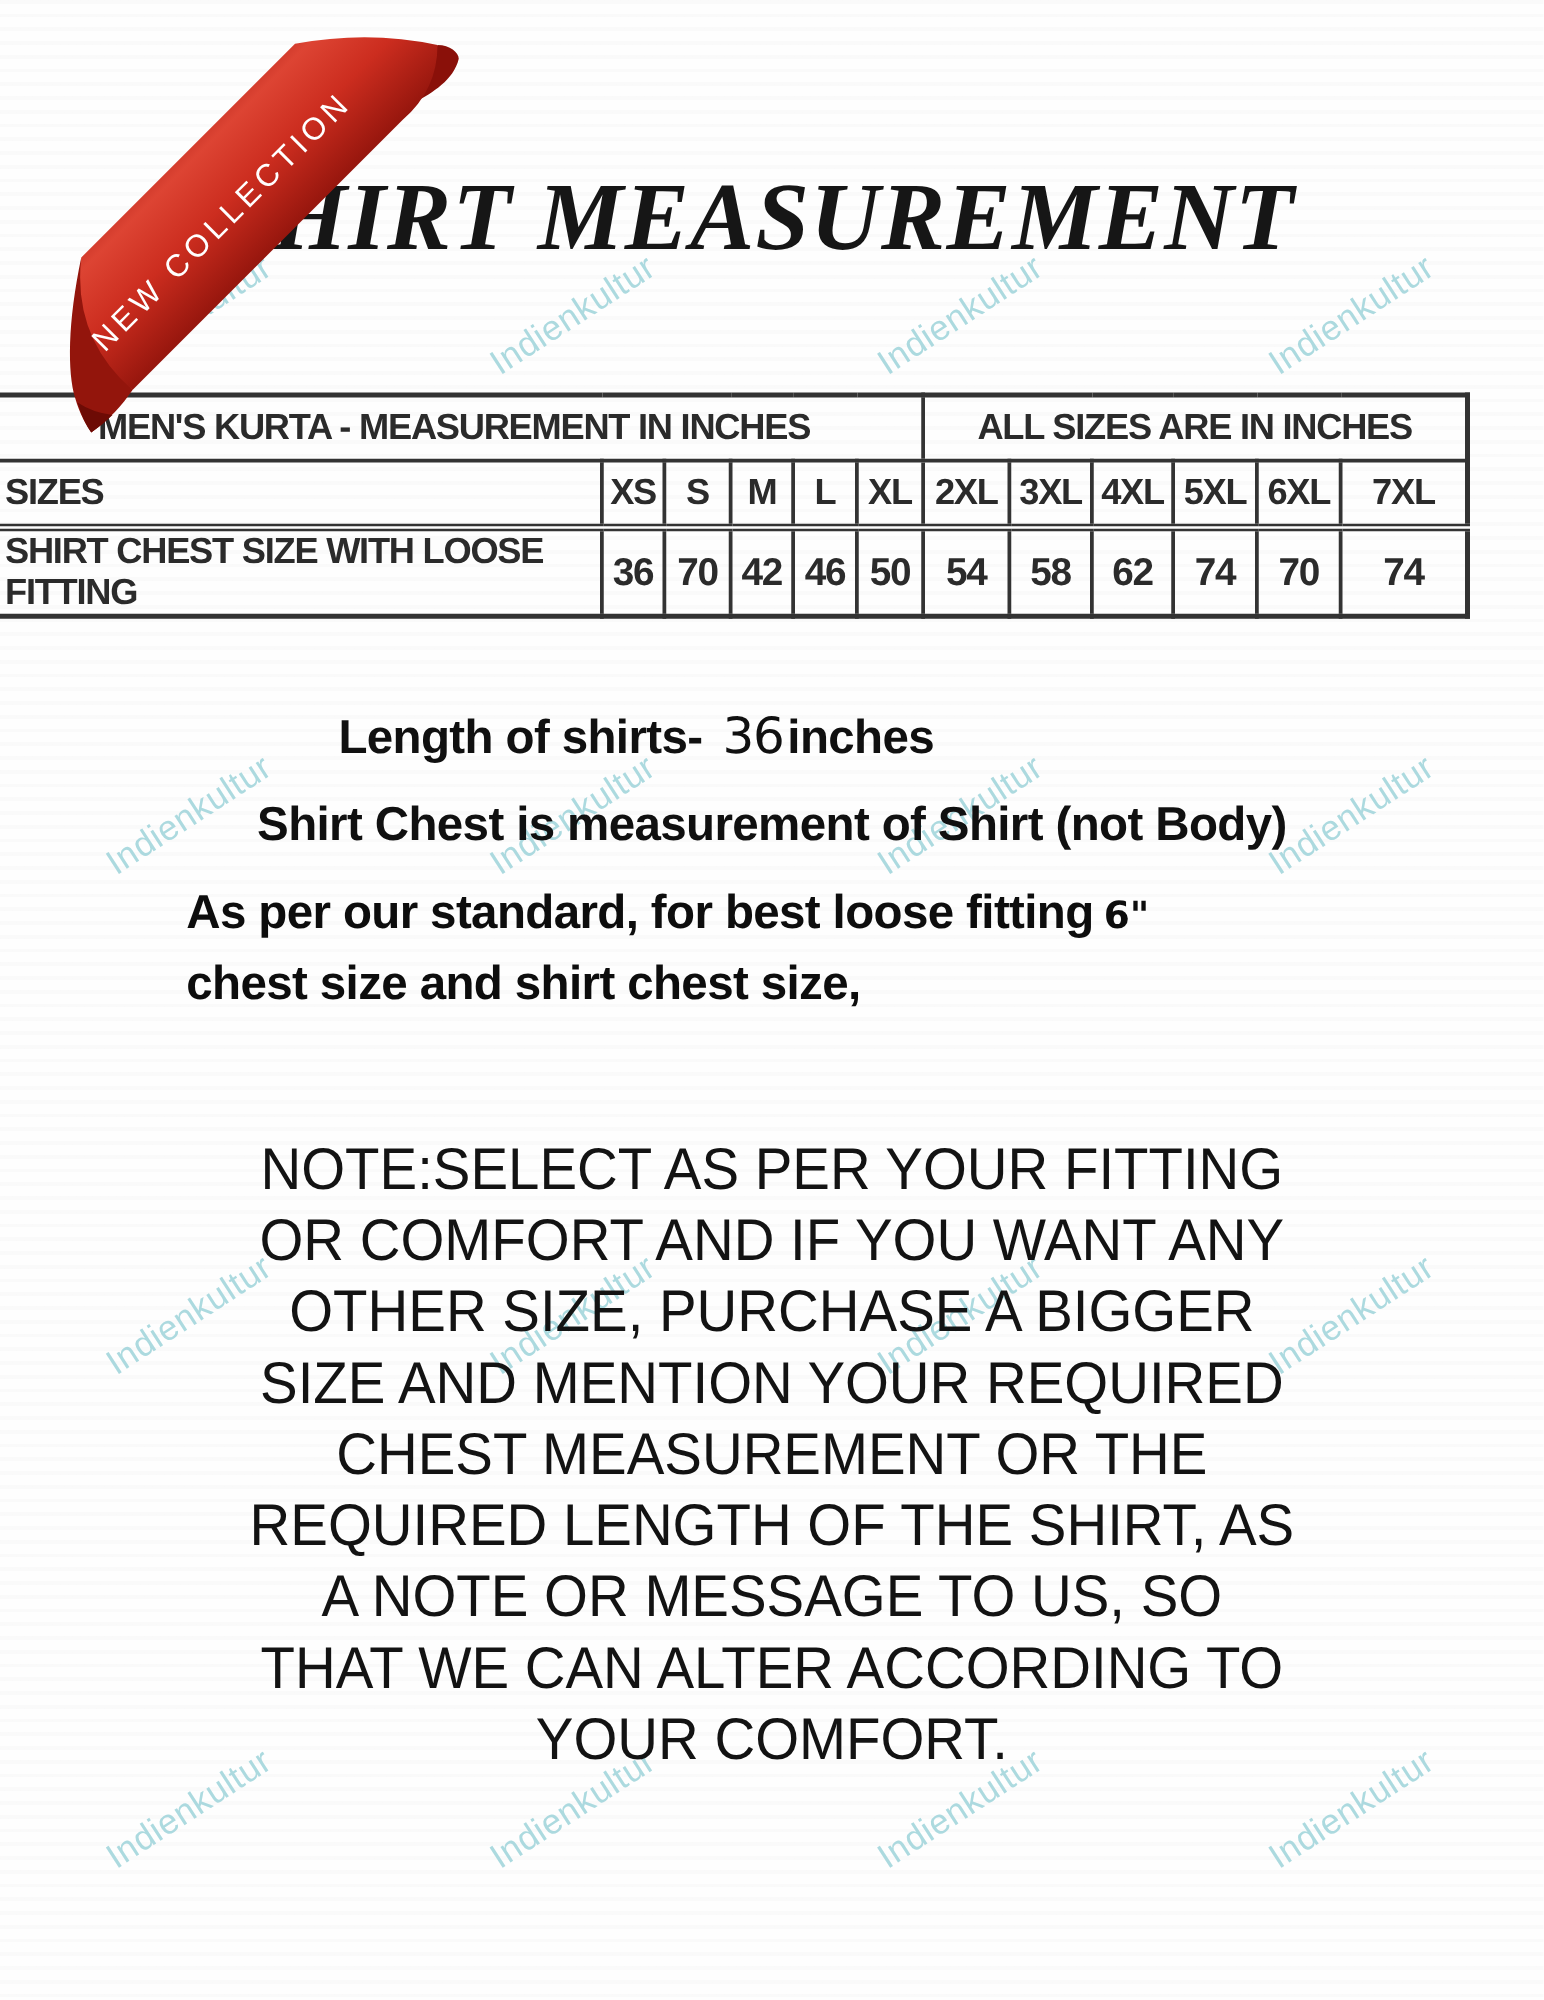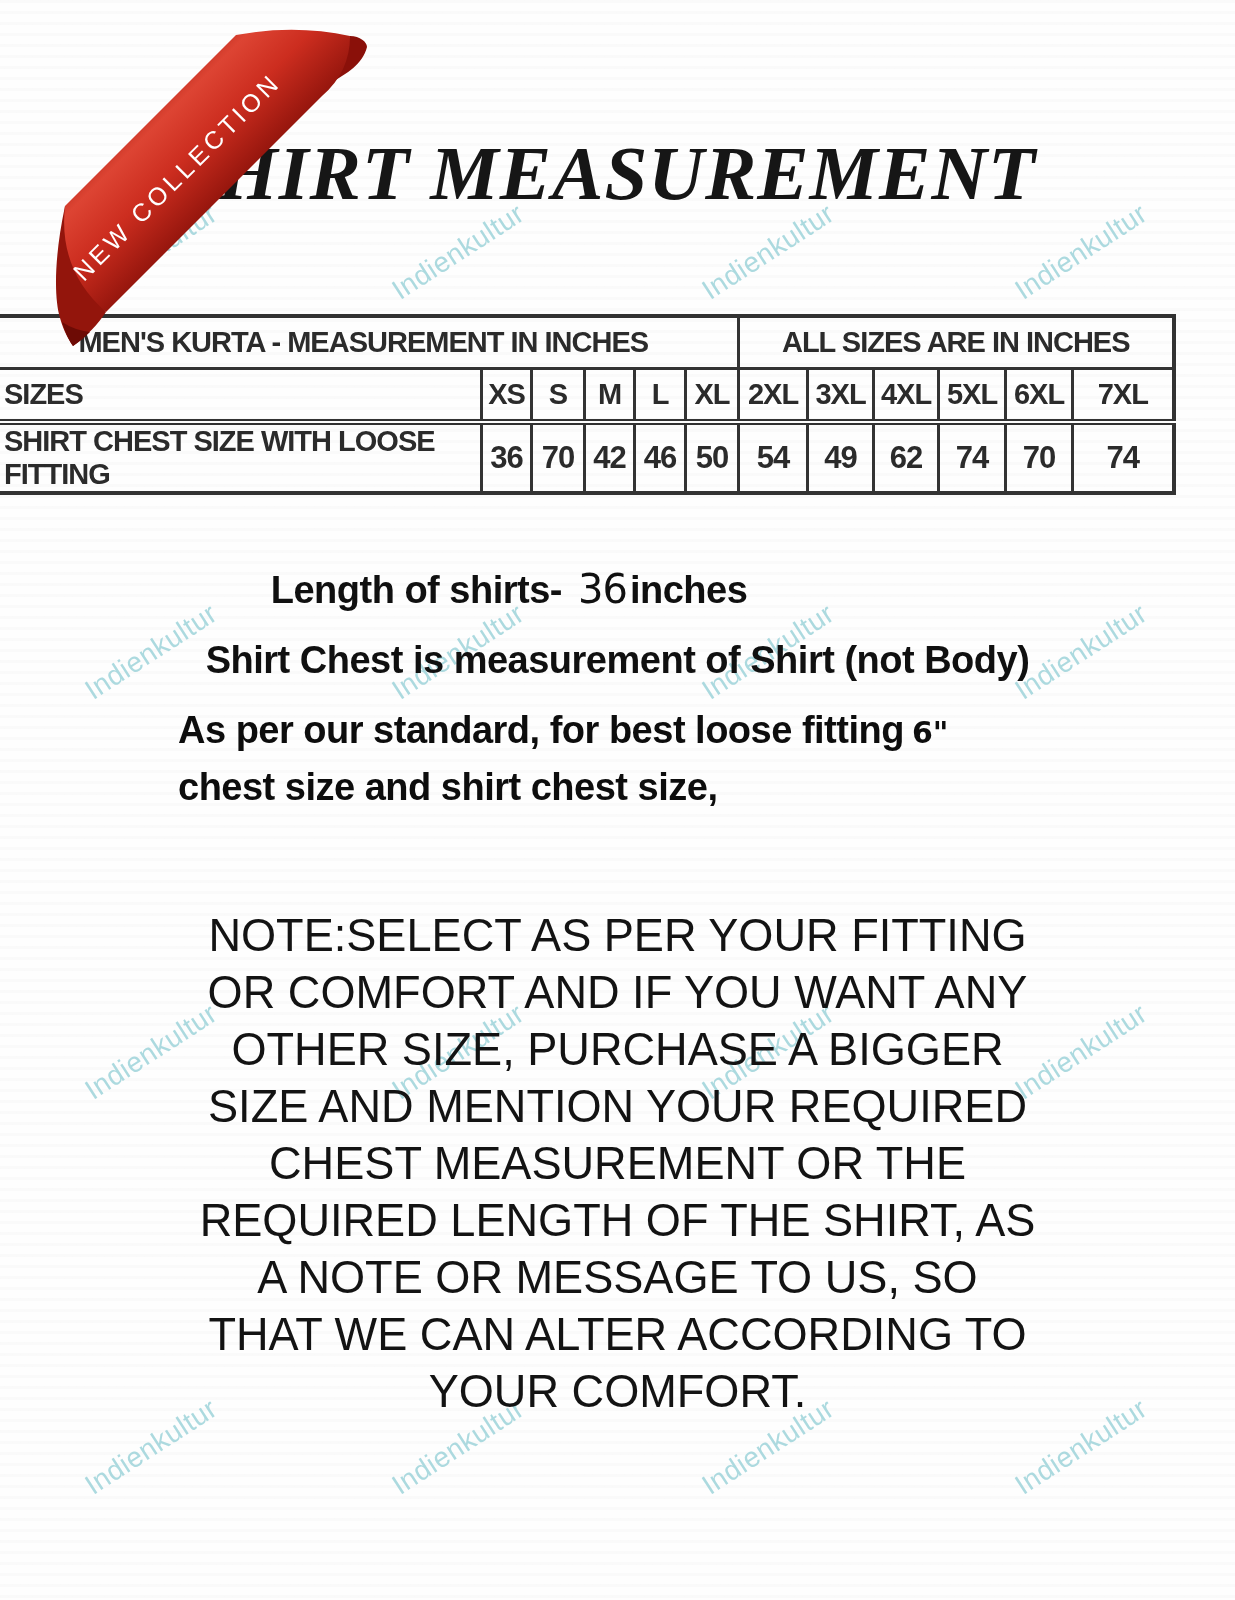--- a/index.html
+++ b/index.html
@@ -174,7 +174,7 @@
         <td>46</td>
         <td>50</td>
         <td>54</td>
-        <td>49</td>
+        <td>58</td>
         <td>62</td>
         <td>74</td>
         <td>70</td>

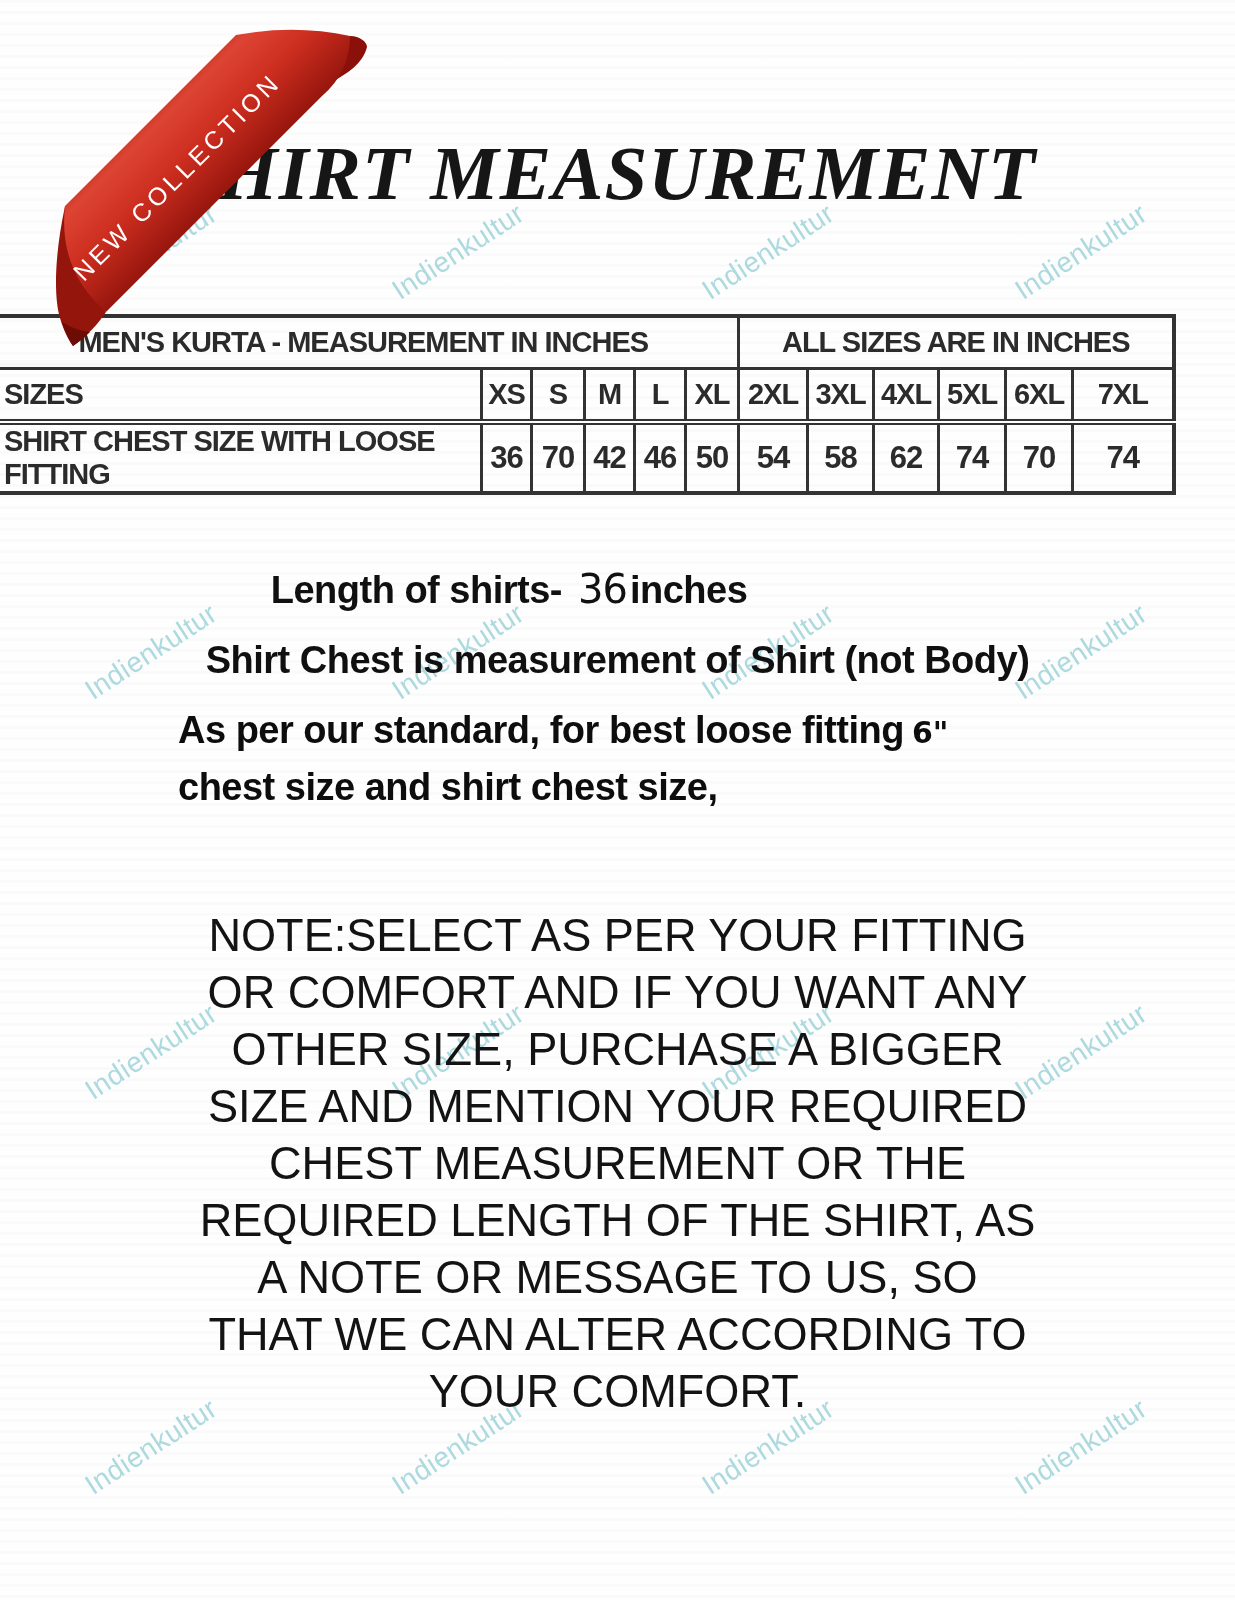--- a/index.html
+++ b/index.html
@@ -83,7 +83,7 @@
   .fitting-para{
     position:absolute;top:703px;left:149px;
     font-weight:700;font-size:38px;line-height:55px;
-    letter-spacing:-0.5px;color:#0d0d0d;white-space:nowrap;margin-left:29px;
+    letter-spacing:-0.5px;color:#0d0d0d;white-space:nowrap;
   }
   .fitting-para .inch{
     font-family:"DejaVu Sans", sans-serif;font-weight:600;font-size:30px;

